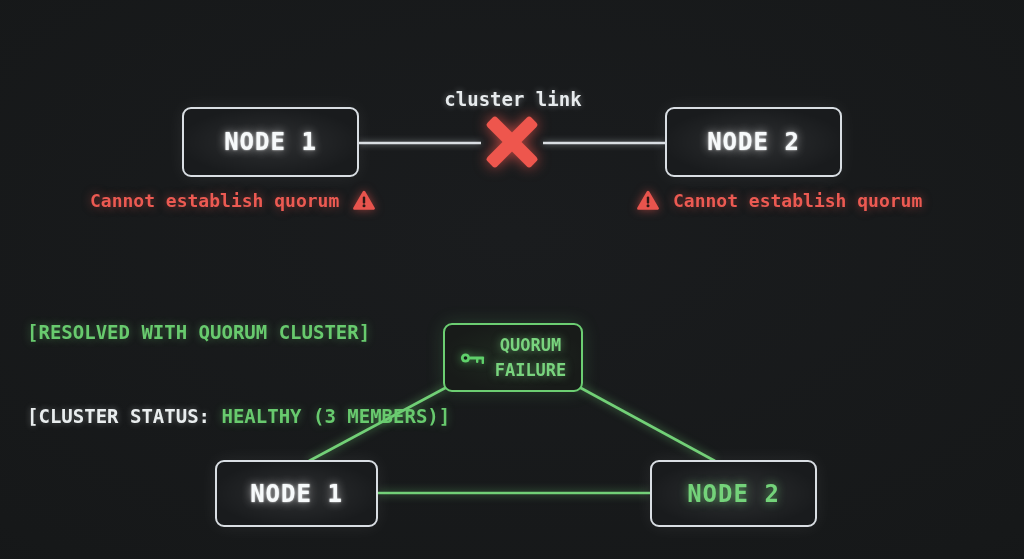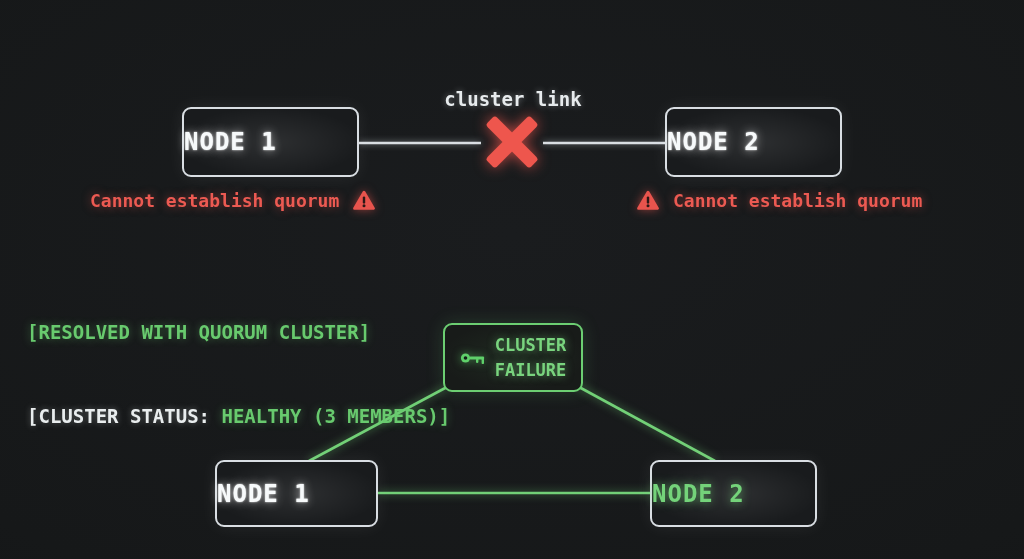--- a/index.html
+++ b/index.html
@@ -16,7 +16,7 @@
   .xmark { filter:drop-shadow(0 0 7px rgba(238,86,77,.75)); }
 
   .node {
-    position:absolute; z-index:2; display:flex; align-items:center; justify-content:flex-start;
+    position:absolute; z-index:2; display:flex; align-items:center; justify-content:center;
     border:2px solid #d9dee3; border-radius:9px;
     background: radial-gradient(ellipse at 50% 50%, rgba(255,255,255,.09), rgba(255,255,255,0) 75%), #191b1d;
     box-shadow:0 0 18px rgba(255,255,255,.07);

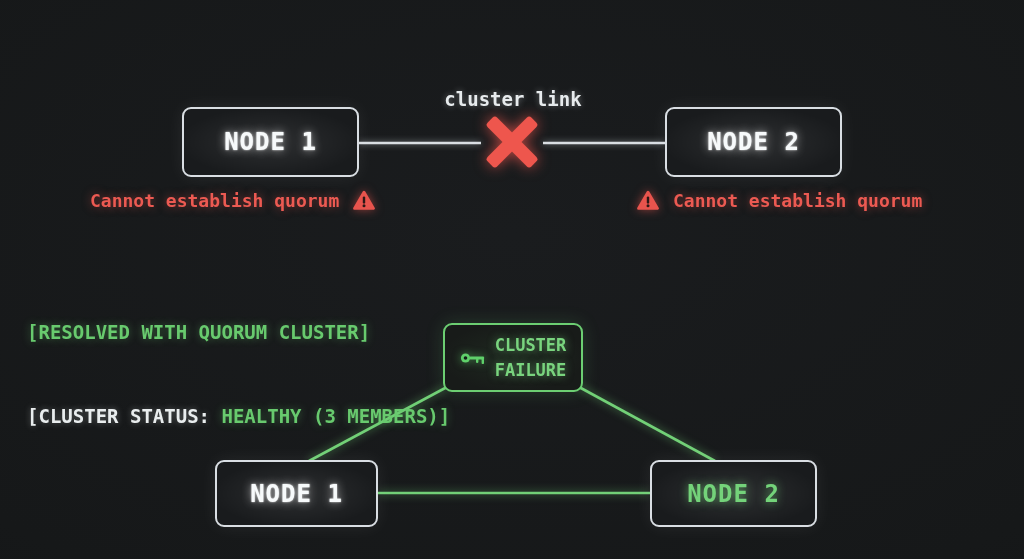--- a/index.html
+++ b/index.html
@@ -113,7 +113,7 @@
       <rect x="21.6" y="8.5" width="2.4" height="5.6" rx="0.8" fill="#5fd06a"></rect>
     </svg>
     <div class="quorum-text">
-      <span>CLUSTER</span>
+      <span>QUORUM</span>
       <span>FAILURE</span>
     </div>
   </div>

